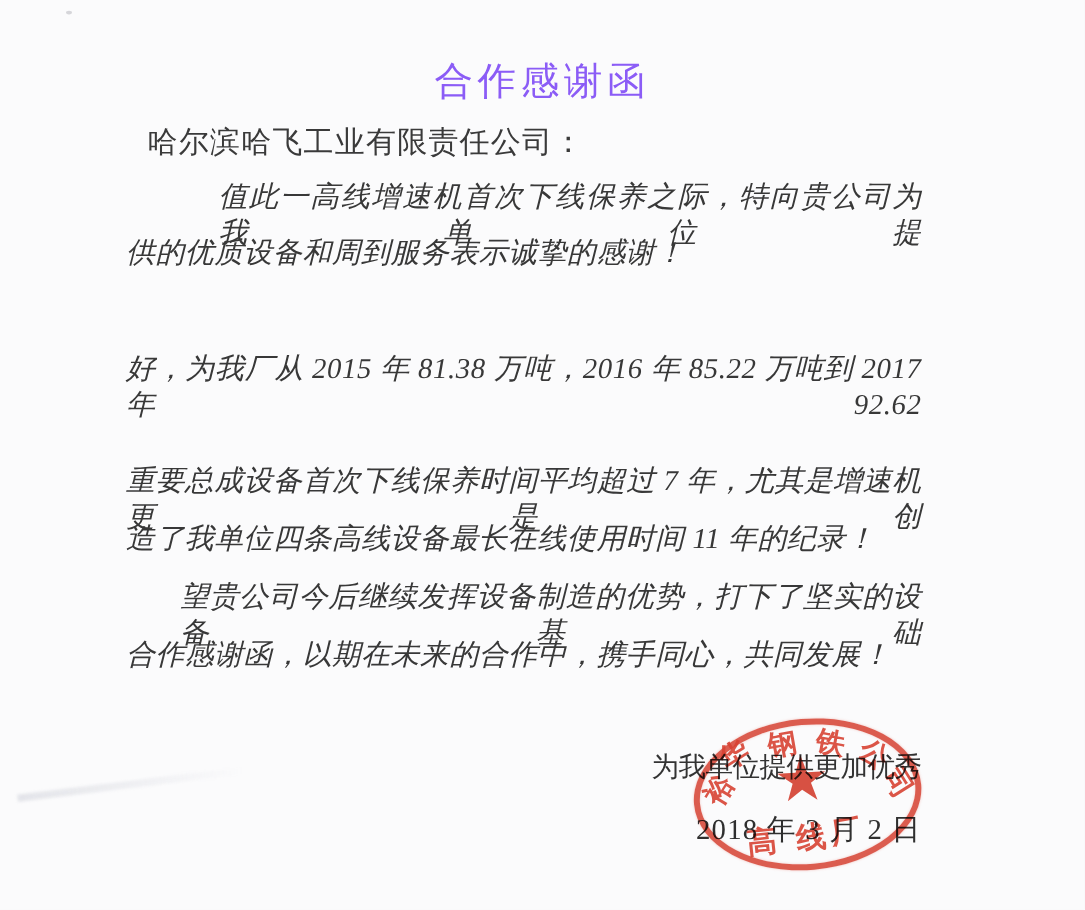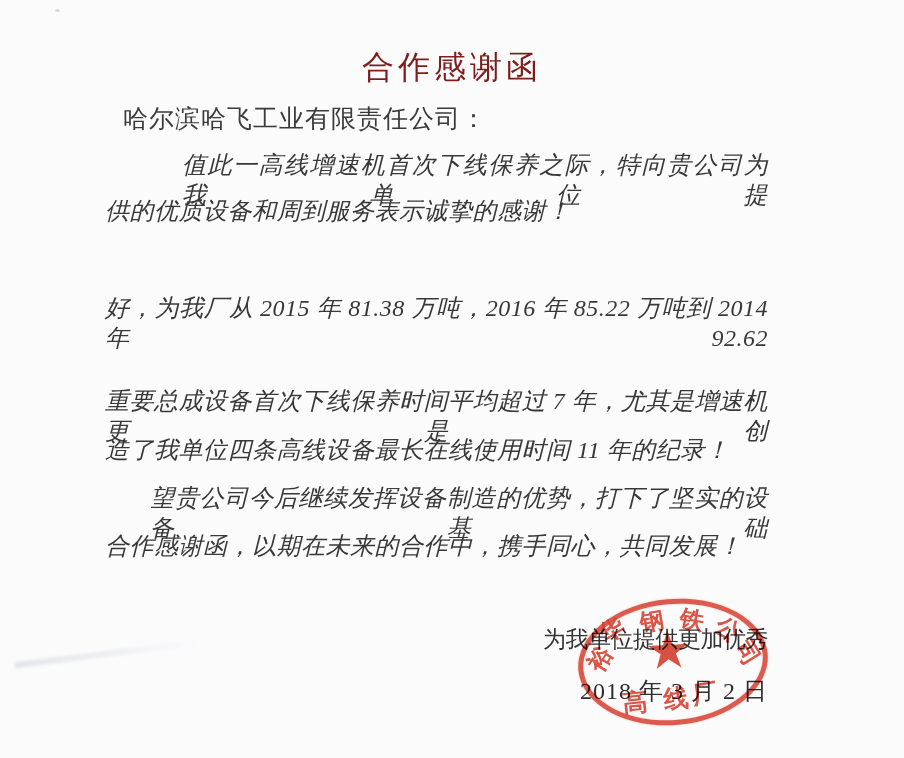--- a/index.html
+++ b/index.html
@@ -26,7 +26,7 @@
   .title{
     position:absolute;left:0;top:46px;width:904px;
     text-align:center;font-size:32px;letter-spacing:4px;
-    color:#7f1d1d;font-weight:500;
+    color:#8b5cf6;font-weight:500;
   }
   .salutation{
     position:absolute;left:123px;top:102px;

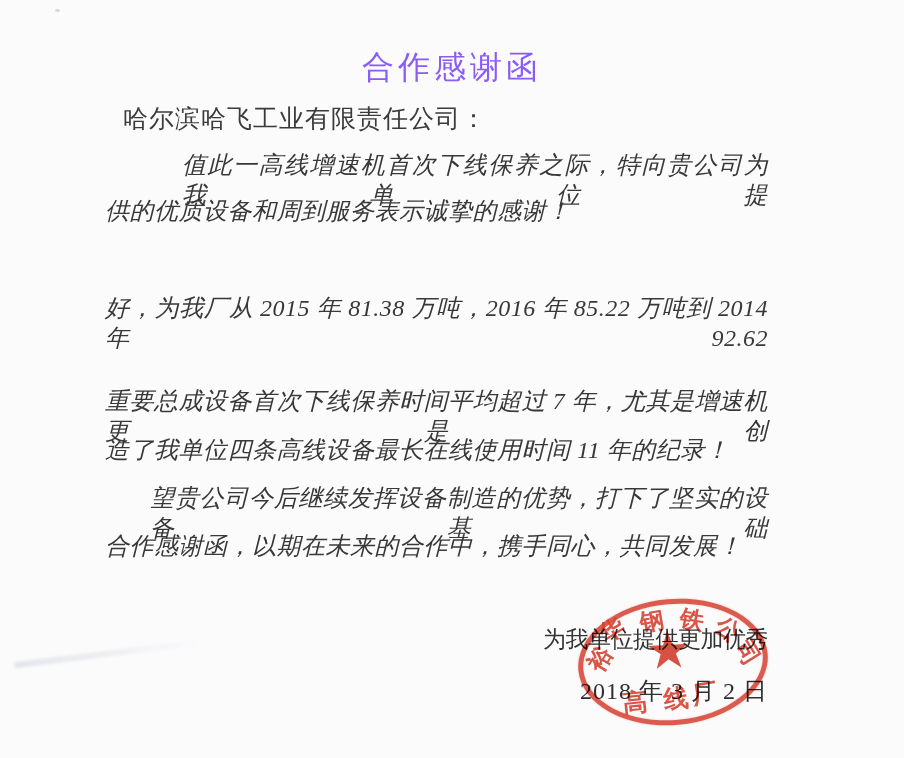--- a/index.html
+++ b/index.html
@@ -101,7 +101,7 @@
 
   <div class="bline t0 ind3 just">值此一高线增速机首次下线保养之际，特向贵公司为我单位提</div>
   <div class="bline t1">供的优质设备和周到服务表示诚挚的感谢！</div>
-  <div class="bline t3 just">好，为我厂从 2015 年 81.38 万吨，2016 年 85.22 万吨到 2014 年 92.62</div>
+  <div class="bline t3 just">好，为我厂从 2015 年 81.38 万吨，2016 年 85.22 万吨到 2017 年 92.62</div>
   <div class="bline t5 just">重要总成设备首次下线保养时间平均超过 7 年，尤其是增速机更是创</div>
   <div class="bline t6">造了我单位四条高线设备最长在线使用时间 11 年的纪录！</div>
   <div class="bline t7 ind2 just">望贵公司今后继续发挥设备制造的优势，打下了坚实的设备基础</div>

